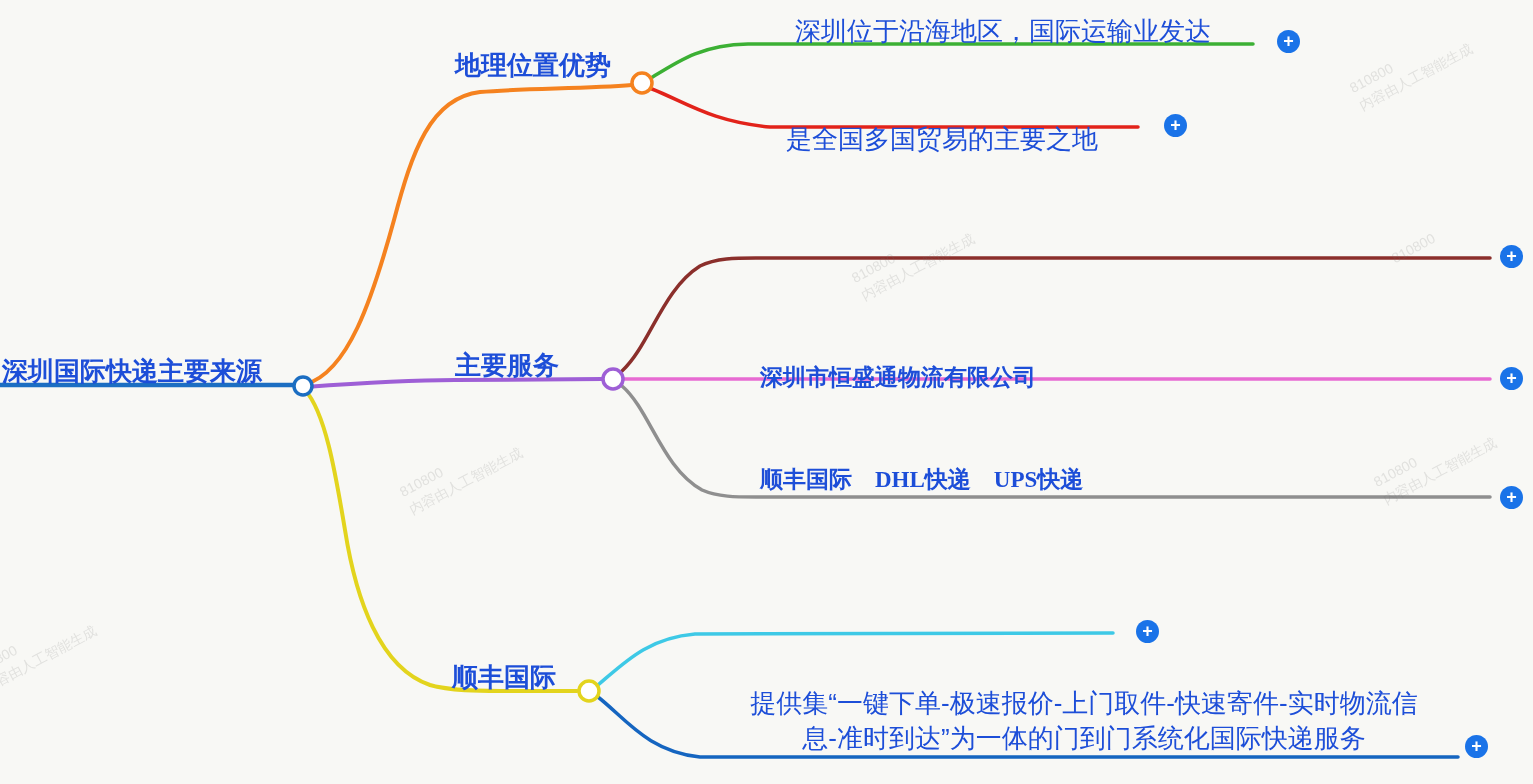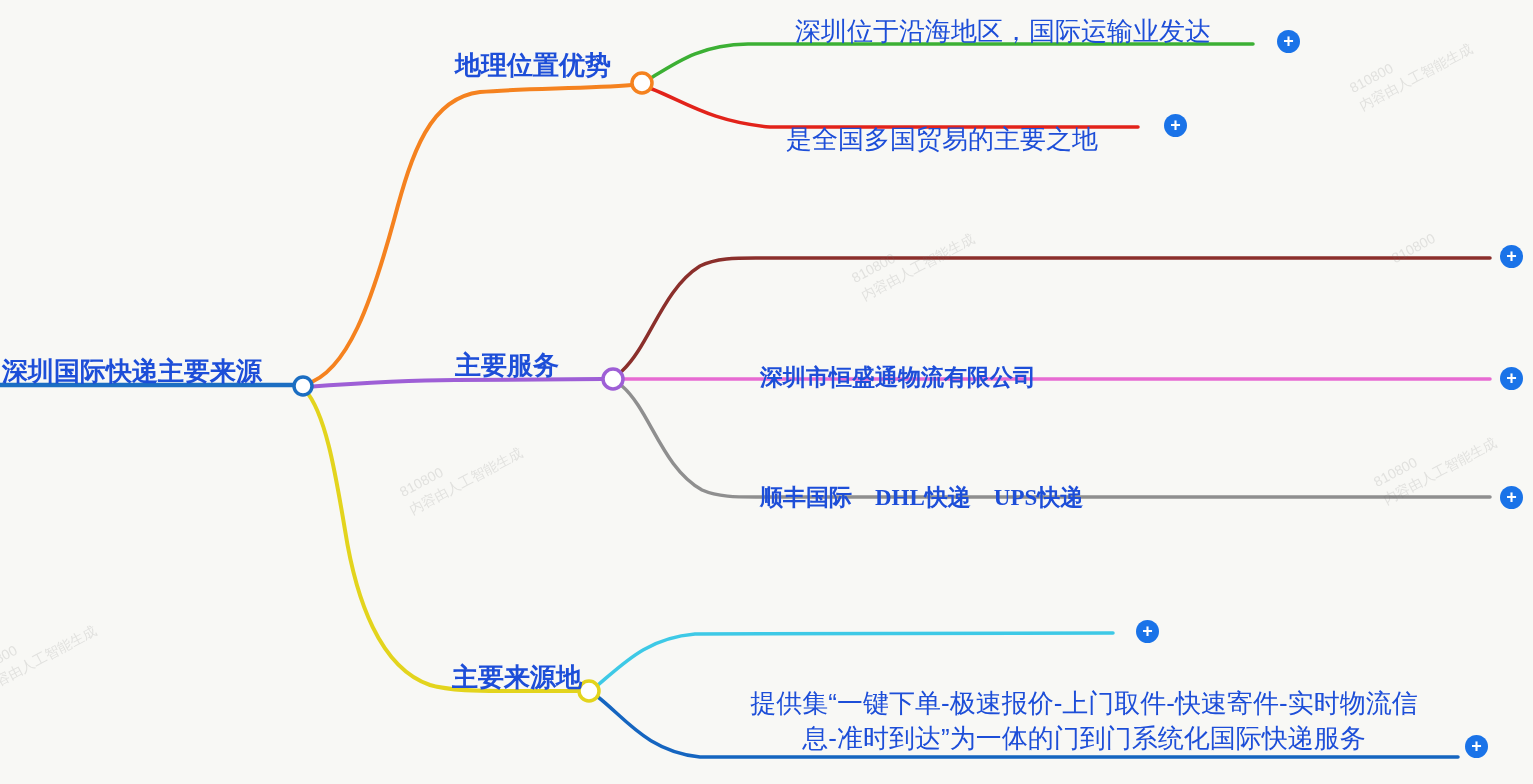--- a/index.html
+++ b/index.html
@@ -65,7 +65,7 @@
   <div class="label leaf" style="left:786px; top:96px;margin-top:26px;">是全国多国贸易的主要之地</div>
 
   <div class="label leaf heavy" style="left:760px; top:326px;margin-top:36px;">深圳市恒盛通物流有限公司</div>
-  <div class="label leaf heavy" style="left:760px; top:464px;margin-top:18px;">顺丰国际　DHL快递　UPS快递</div>
+  <div class="label leaf heavy" style="left:760px; top:464px;">顺丰国际　DHL快递　UPS快递</div>
 
   <div class="label leaf wrap" style="left:738px; top:686px;text-align:center;">提供集“一键下单-极速报价-上门取件-快速寄件-实时物流信息-准时到达”为一体的门到门系统化国际快递服务</div>
 

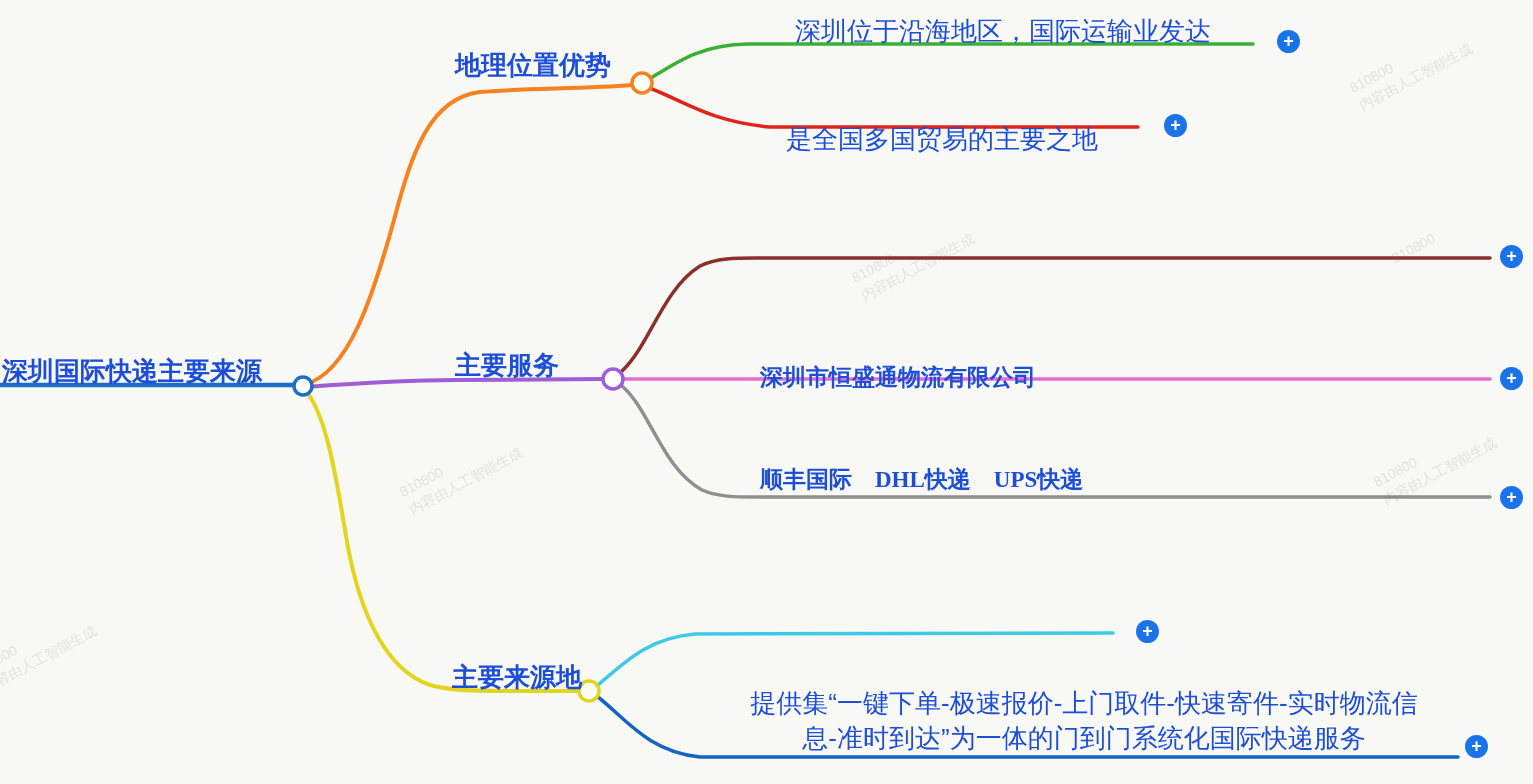--- a/index.html
+++ b/index.html
@@ -59,7 +59,7 @@
 
   <div class="label branch-label" style="left:455px; top:48px;">地理位置优势</div>
   <div class="label branch-label" style="left:455px; top:348px;">主要服务</div>
-  <div class="label branch-label" style="left:452px; top:660px;">主要来源地</div>
+  <div class="label branch-label" style="left:452px; top:660px;">顺丰国际</div>
 
   <div class="label leaf" style="left:795px; top:14px;">深圳位于沿海地区，国际运输业发达</div>
   <div class="label leaf" style="left:786px; top:96px;margin-top:26px;">是全国多国贸易的主要之地</div>

